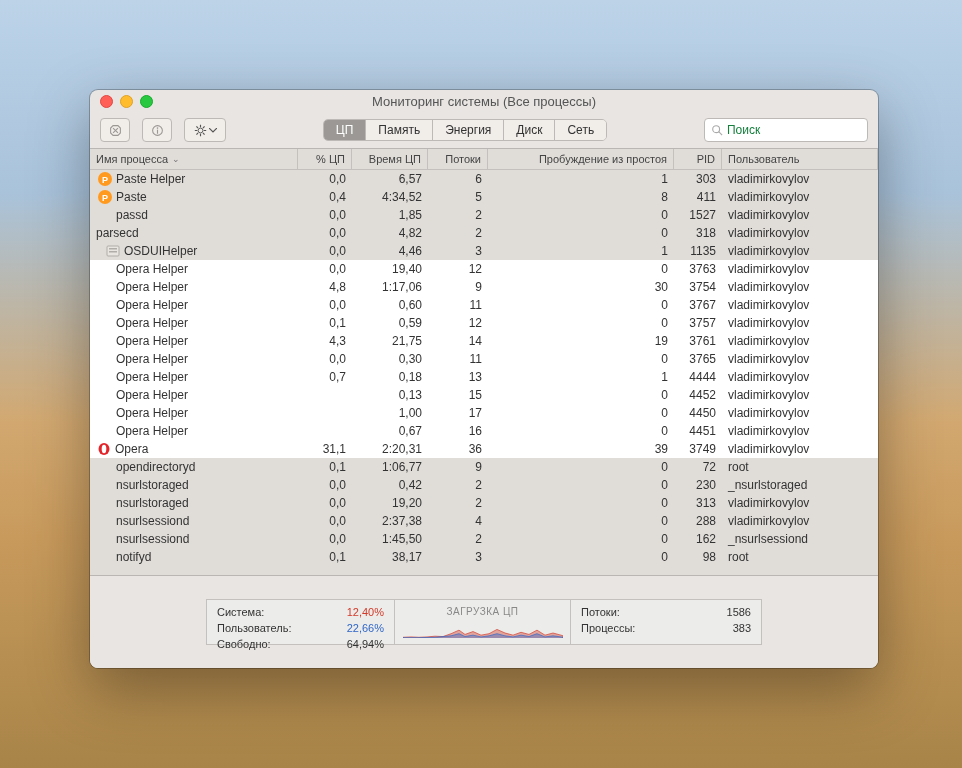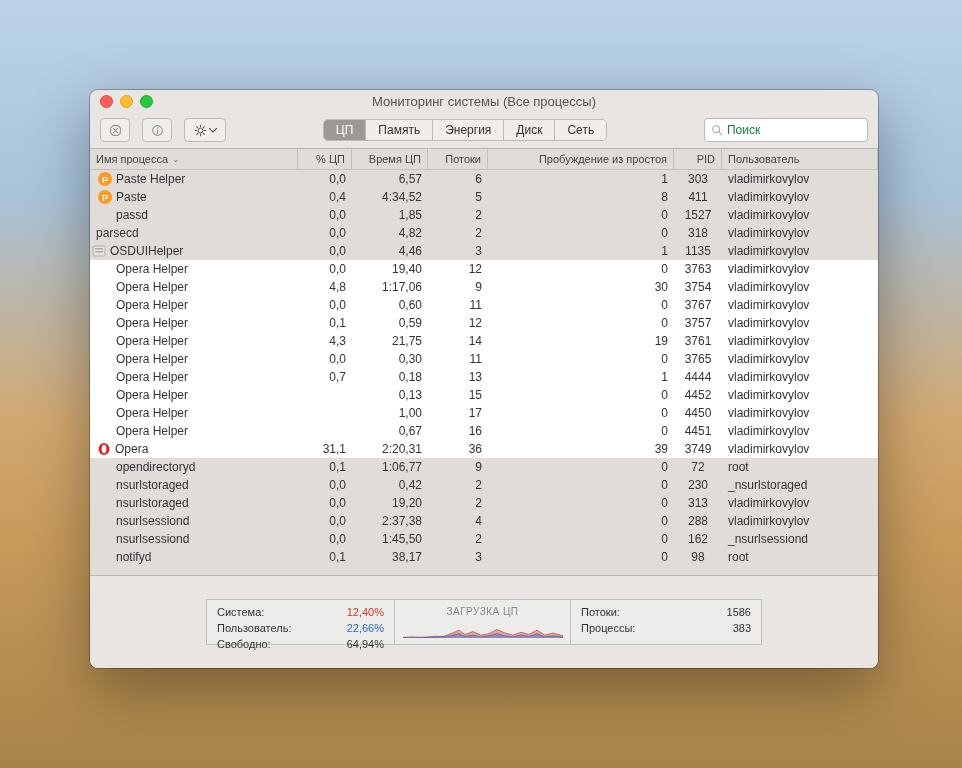--- a/index.html
+++ b/index.html
@@ -39,7 +39,7 @@
   .cell.time{width:76px;text-align:right}
   .cell.threads{width:60px;text-align:right}
   .cell.wake{width:186px;text-align:right}
-  .cell.pid{width:48px;text-align:center}
+  .cell.pid{width:48px;text-align:right}
   .cell.user{flex:1}
   .icon{width:14px;height:14px;display:flex;align-items:center;justify-content:center;flex:none}
   .icon svg{width:14px;height:14px}

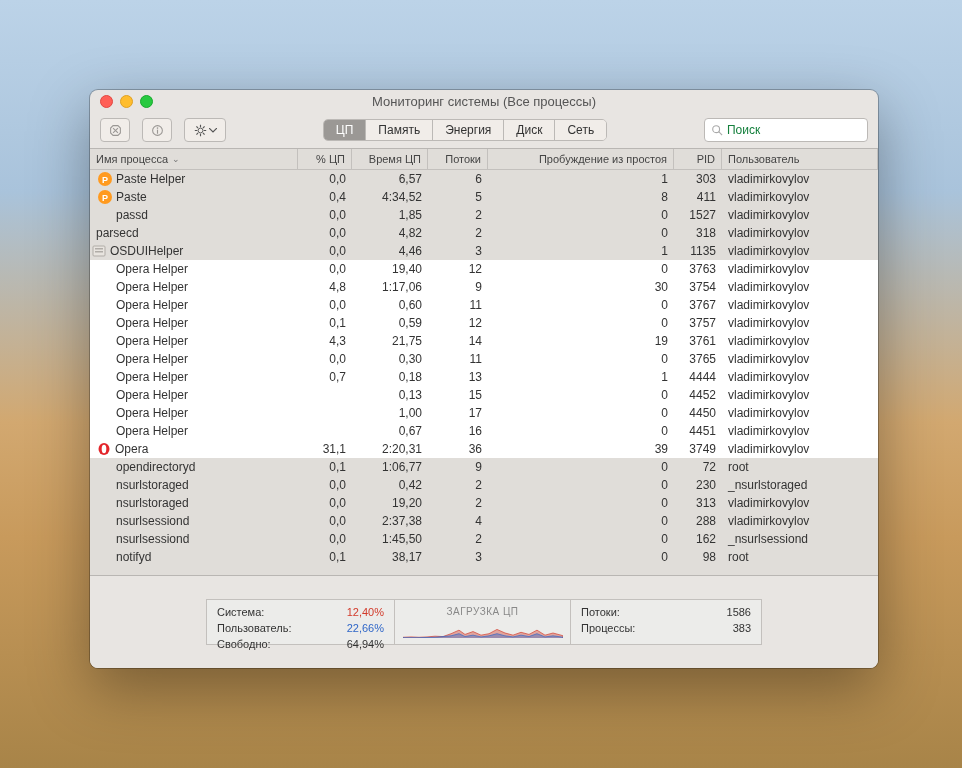--- a/index.html
+++ b/index.html
@@ -191,7 +191,7 @@
           <div class="cell user">vladimirkovylov</div>
         </div>
         <div class="row">
-          <div class="cell name" style="padding-left:2px">
+          <div class="cell name" style="padding-left:16px">
             <span class="icon">
               <svg viewBox="0 0 14 14">
                 <rect x="1" y="2" width="12" height="10" rx="1" fill="#e8e4df" stroke="#b0aca7"></rect>

